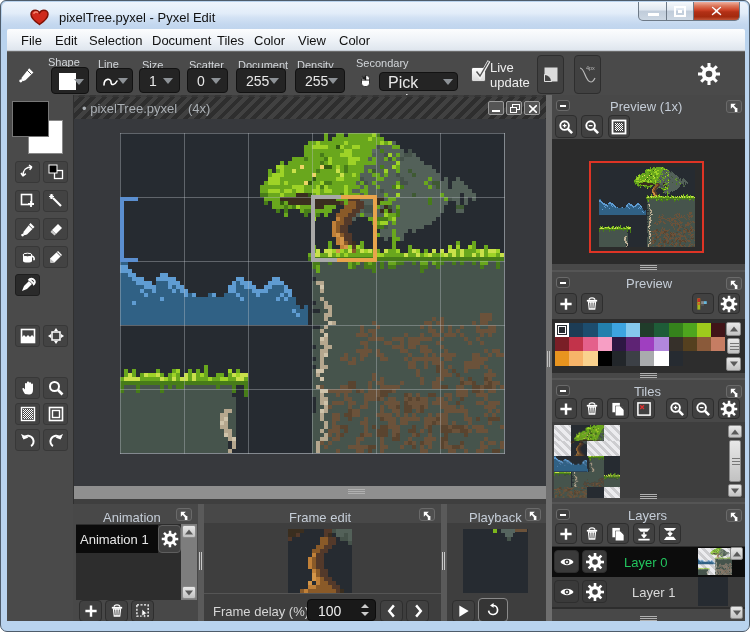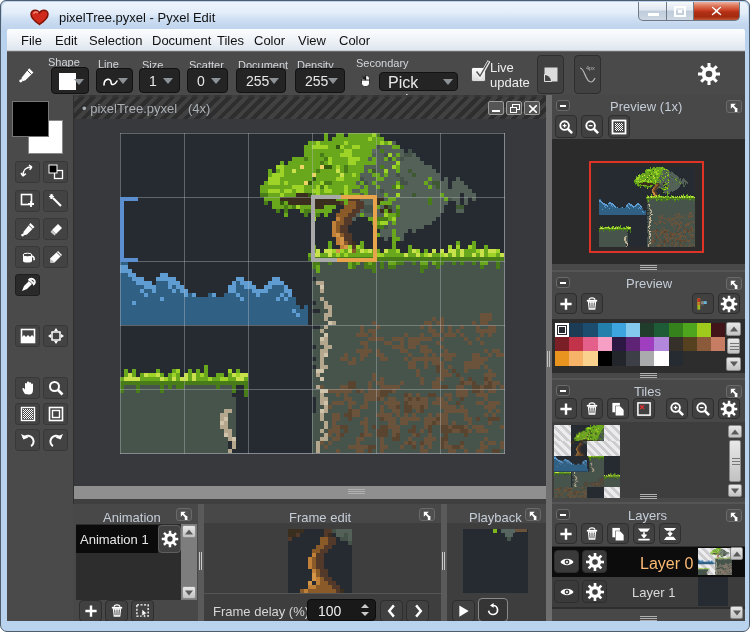--- a/index.html
+++ b/index.html
@@ -909,7 +909,7 @@
           <circle cx="10" cy="10" r="3.1" fill="#3f3f3f"></circle>
         </svg>
       </div>
-      <div class="abs" style="left:88px;top:460px;font-size:16px;color:#fdba74">Layer 0</div>
+      <div class="abs" style="left:72px;top:460px;font-size:13px;color:#22c55e">Layer 0</div>
       <div class="abs" style="left:146px;top:453px;width:34px;height:27px;background:repeating-linear-gradient(45deg,#ececef 0 3px,#cdcdd0 3px 6px)">
         <svg width="34" height="27" viewBox="0 0 96 80" preserveAspectRatio="none">
           <use href="#art"></use>

